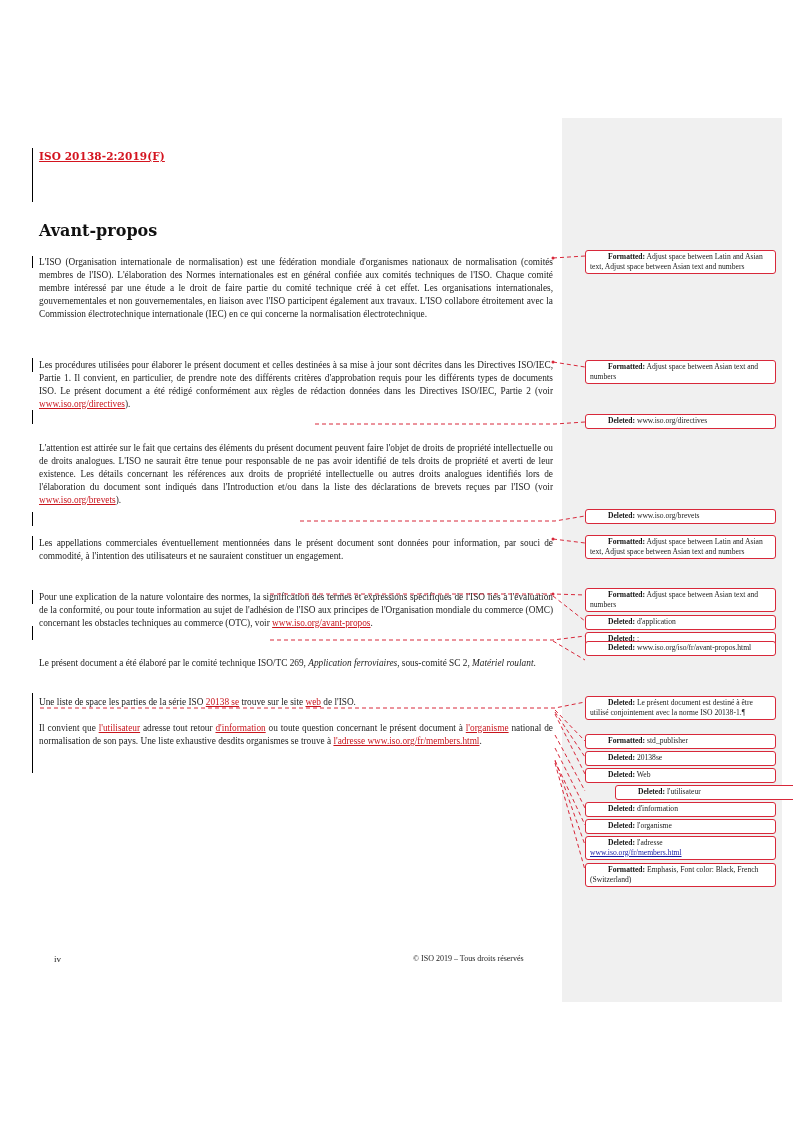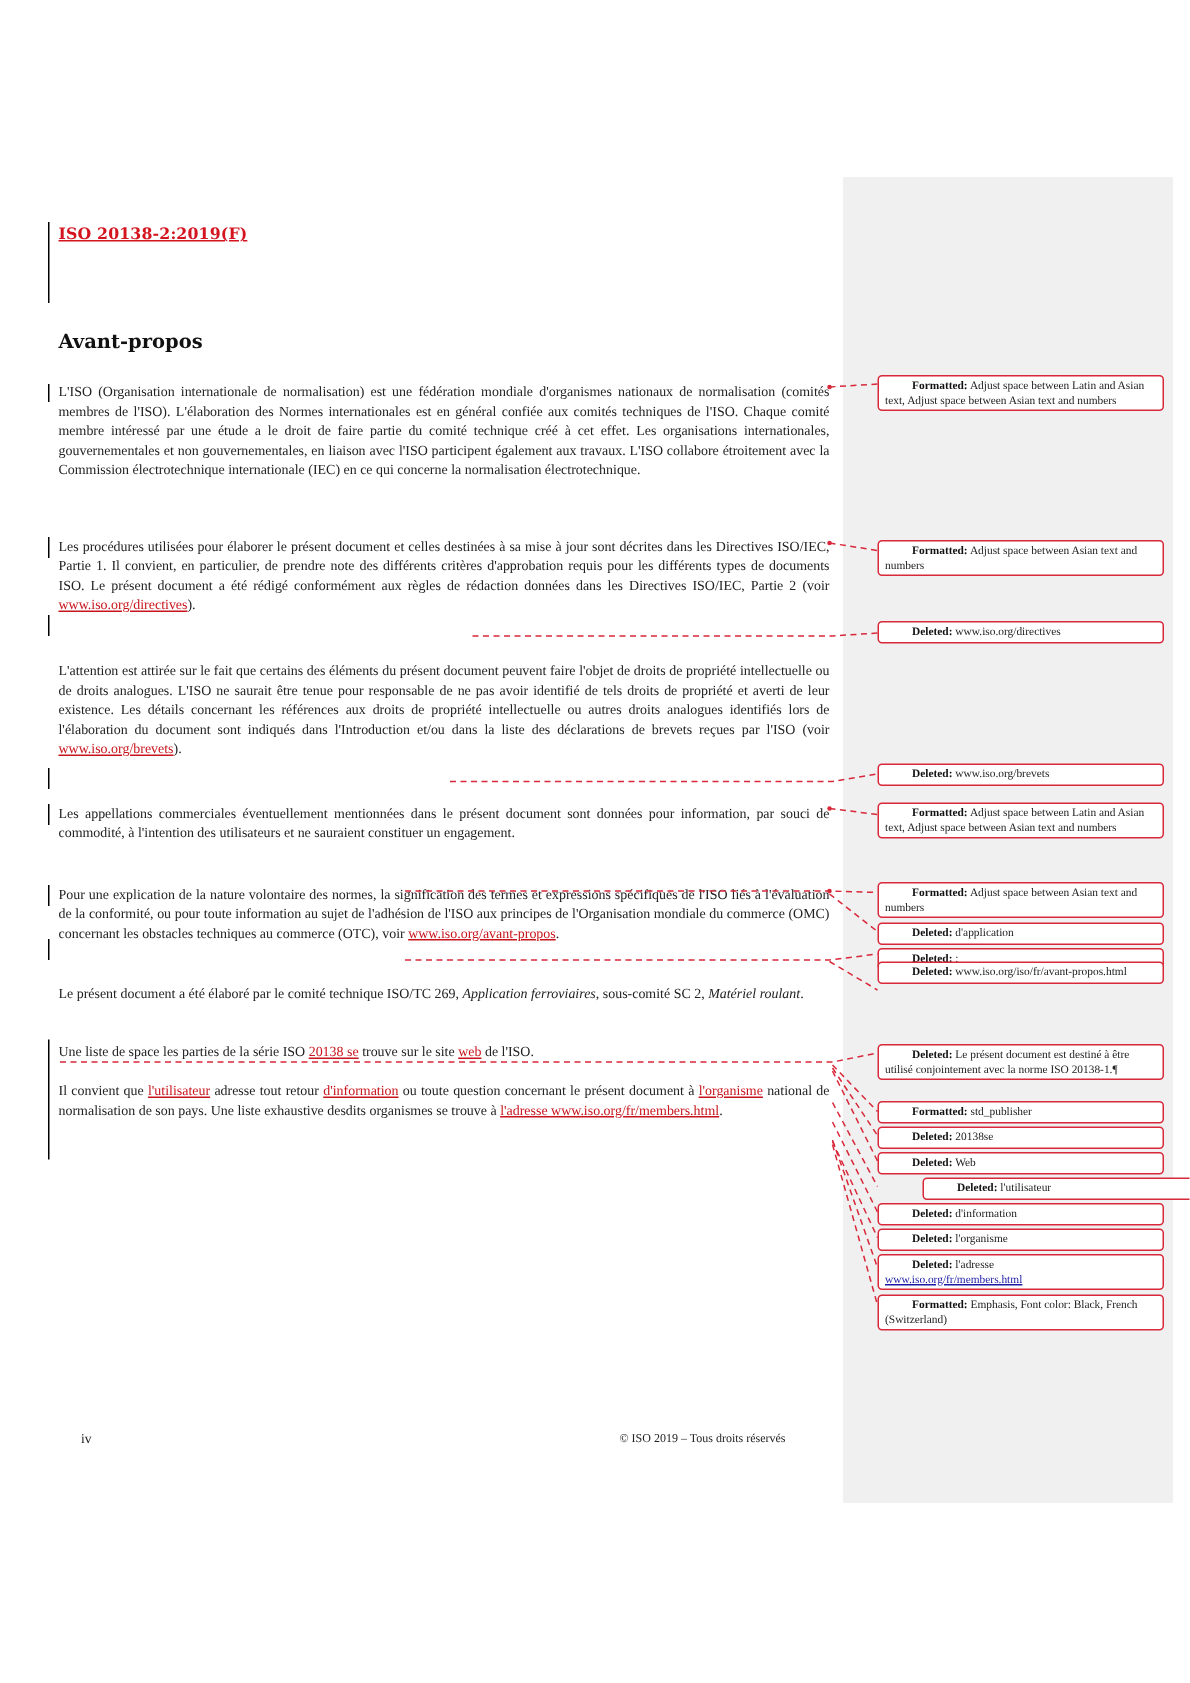--- a/index.html
+++ b/index.html
@@ -9,7 +9,7 @@
   .markup-pane { position:absolute; left:562px; top:118px; width:220px; height:884px; background:#f0f0f0; }
   .header-ref { position:absolute; left:39px; top:150px; font-size:10.5px; font-weight:bold; color:#d4141f;
                 text-decoration:underline; letter-spacing:0.1px; }
-  .title { position:absolute; left:39px; top:221px; font-size:13px; font-weight:bold; color:#111; }
+  .title { position:absolute; left:39px; top:221px; font-size:16px; font-weight:bold; color:#111; }
   .para { position:absolute; left:39px; width:514px; font-size:9.3px; line-height:12.9px; text-align:justify;
           color:#222; font-family:"Liberation Serif","DejaVu Serif",serif; }
   .para .ins { color:#c8141c; text-decoration:underline; text-decoration-style:solid; }

